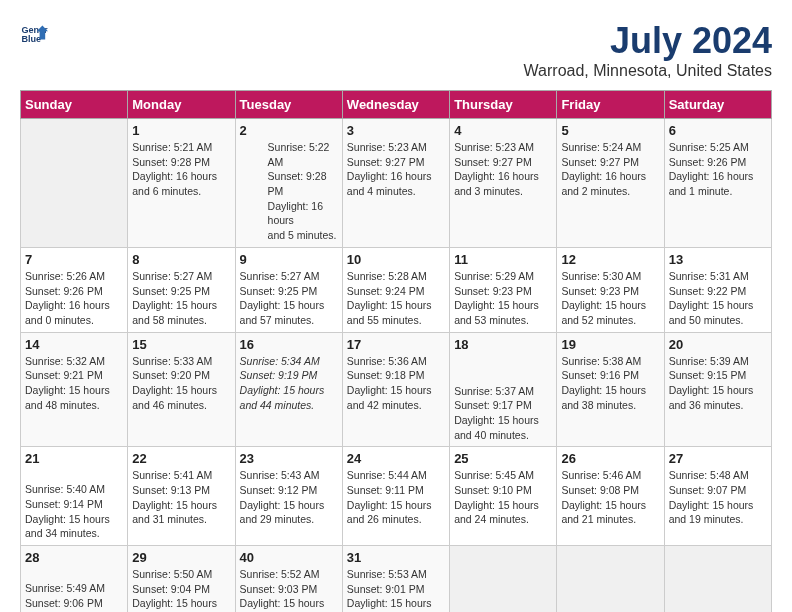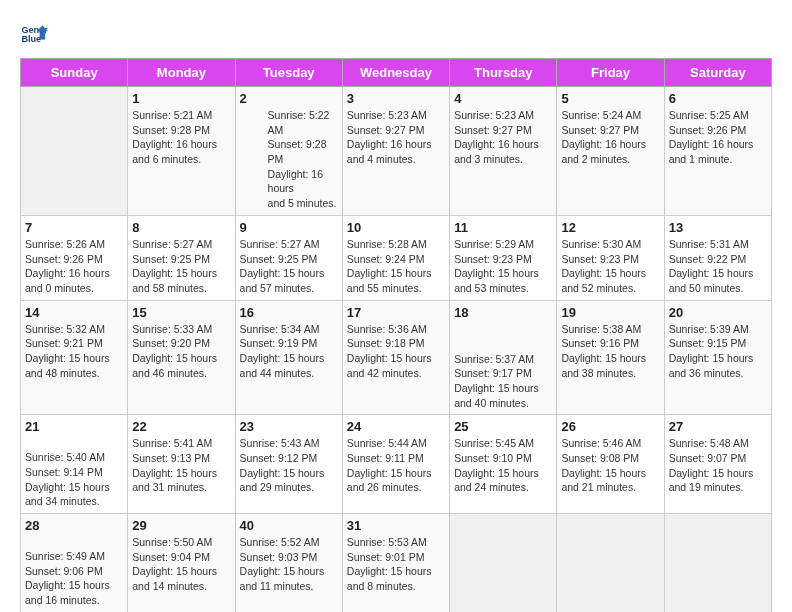--- a/index.html
+++ b/index.html
@@ -87,6 +87,10 @@
       <text x="2" y="32" font-size="13" font-weight="bold" fill="#1a3c6e" font-family="Arial">Blue</text>
       <polygon points="32,8 40,16 36,16 36,28 28,28 28,16 24,16" fill="#2e6db4"></polygon>
     </svg>
+  </div>
+  <div class="title-block">
+    <div class="month-title">July 2024</div>
+    <div class="location-title">Warroad, Minnesota, United States</div>
   </div>
 </div>
 

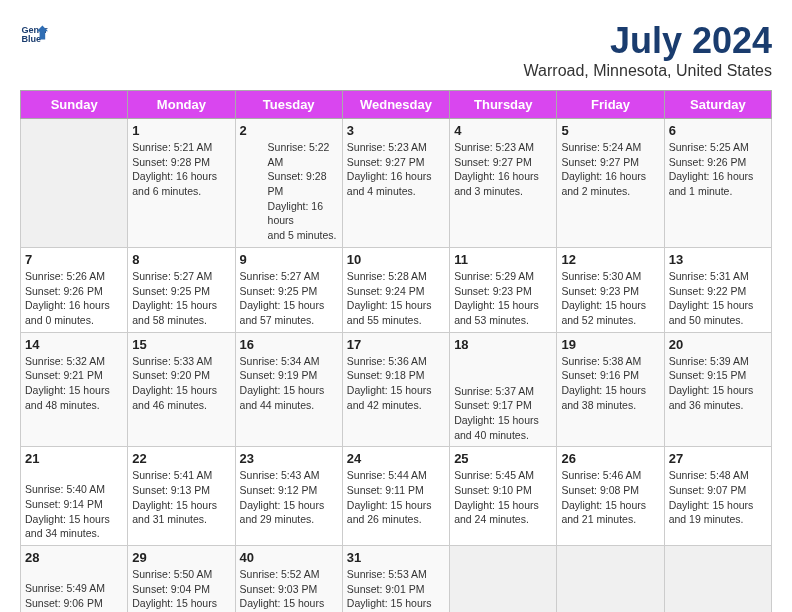--- a/index.html
+++ b/index.html
@@ -42,11 +42,11 @@
       border-collapse: collapse;
     }
     thead tr th {
-      background-color: #d946ef;
+      background-color: #be185d;
       color: #fff;
       padding: 6px 4px;
       font-size: 13px;
-      text-align: center;
+      text-align: left;
       border: 1px solid #aaa;
     }
     tbody tr td {

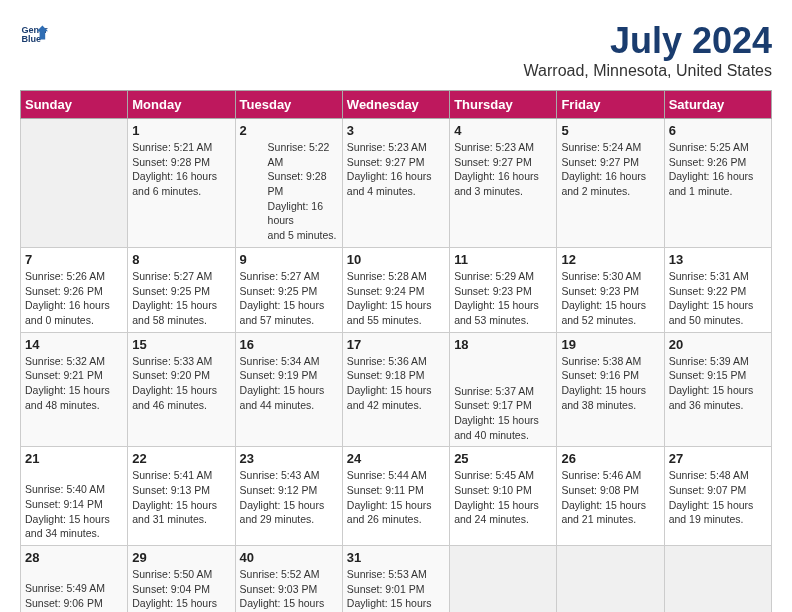--- a/index.html
+++ b/index.html
@@ -220,7 +220,7 @@
         </td>
         <td>
           <span class="day-num">16</span>
-          <div class="day-info" style="white-space: pre-line;">Sunrise: 5:34 AM
+          <div class="day-info" style="white-space: pre-line; font-style: italic;">Sunrise: 5:34 AM
 Sunset: 9:19 PM
 Daylight: 15 hours
 and 44 minutes.</div>

